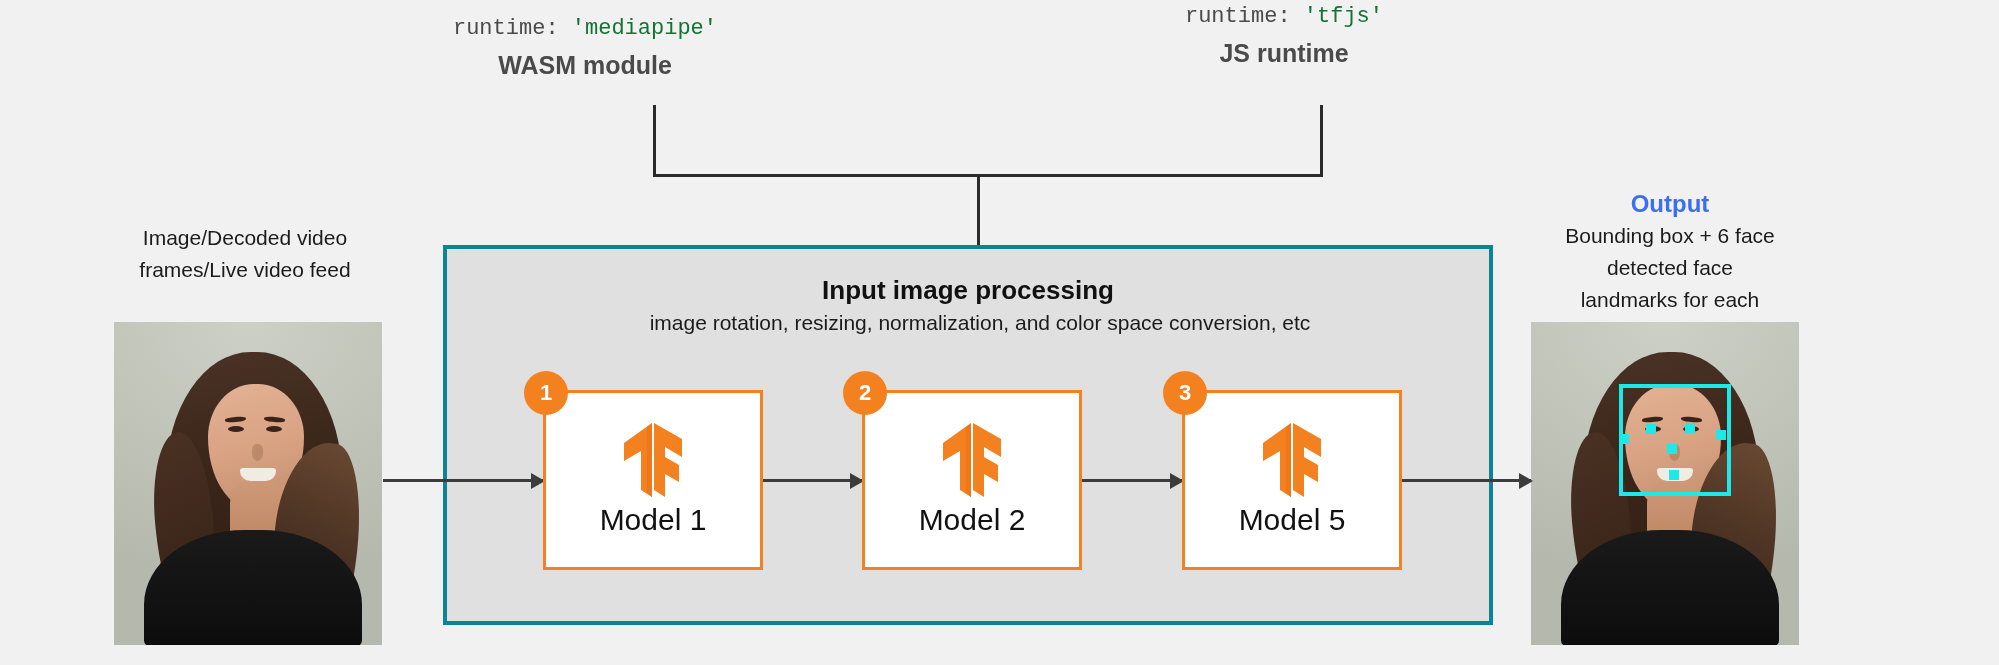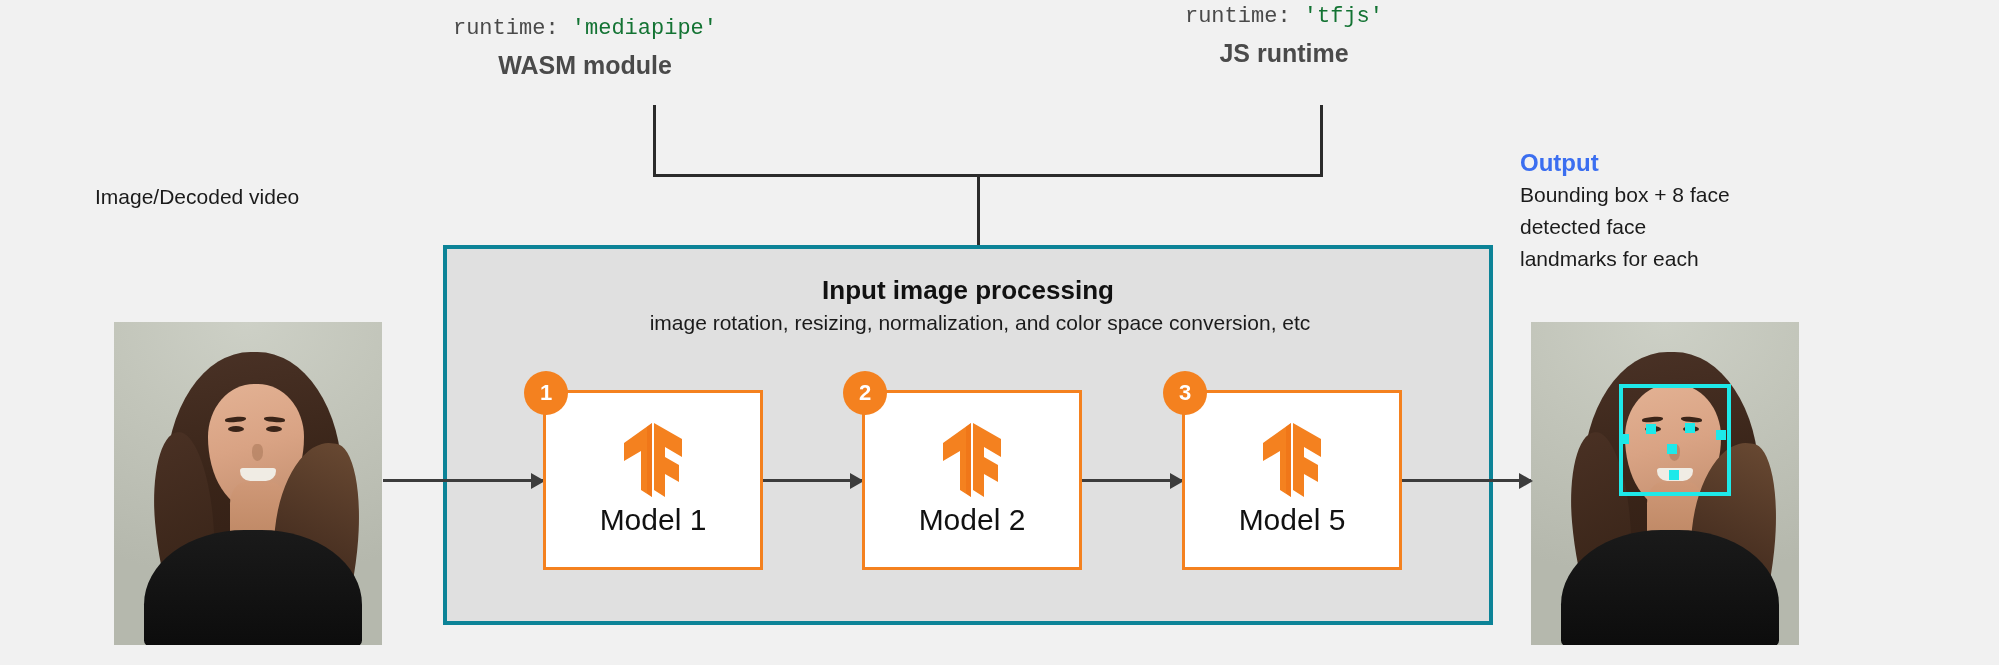--- a/index.html
+++ b/index.html
@@ -31,7 +31,7 @@
   .bk-h{position:absolute;height:3px;background:#2b2b2b;}
 
   
-  .side-caption{position:absolute;text-align:left;}
+  .side-caption{position:absolute;text-align:center;margin-top:41px;}
   .side-caption .cap-title{
     font-size:24px;font-weight:bold;color:#3b6ef0;line-height:30px;
   }

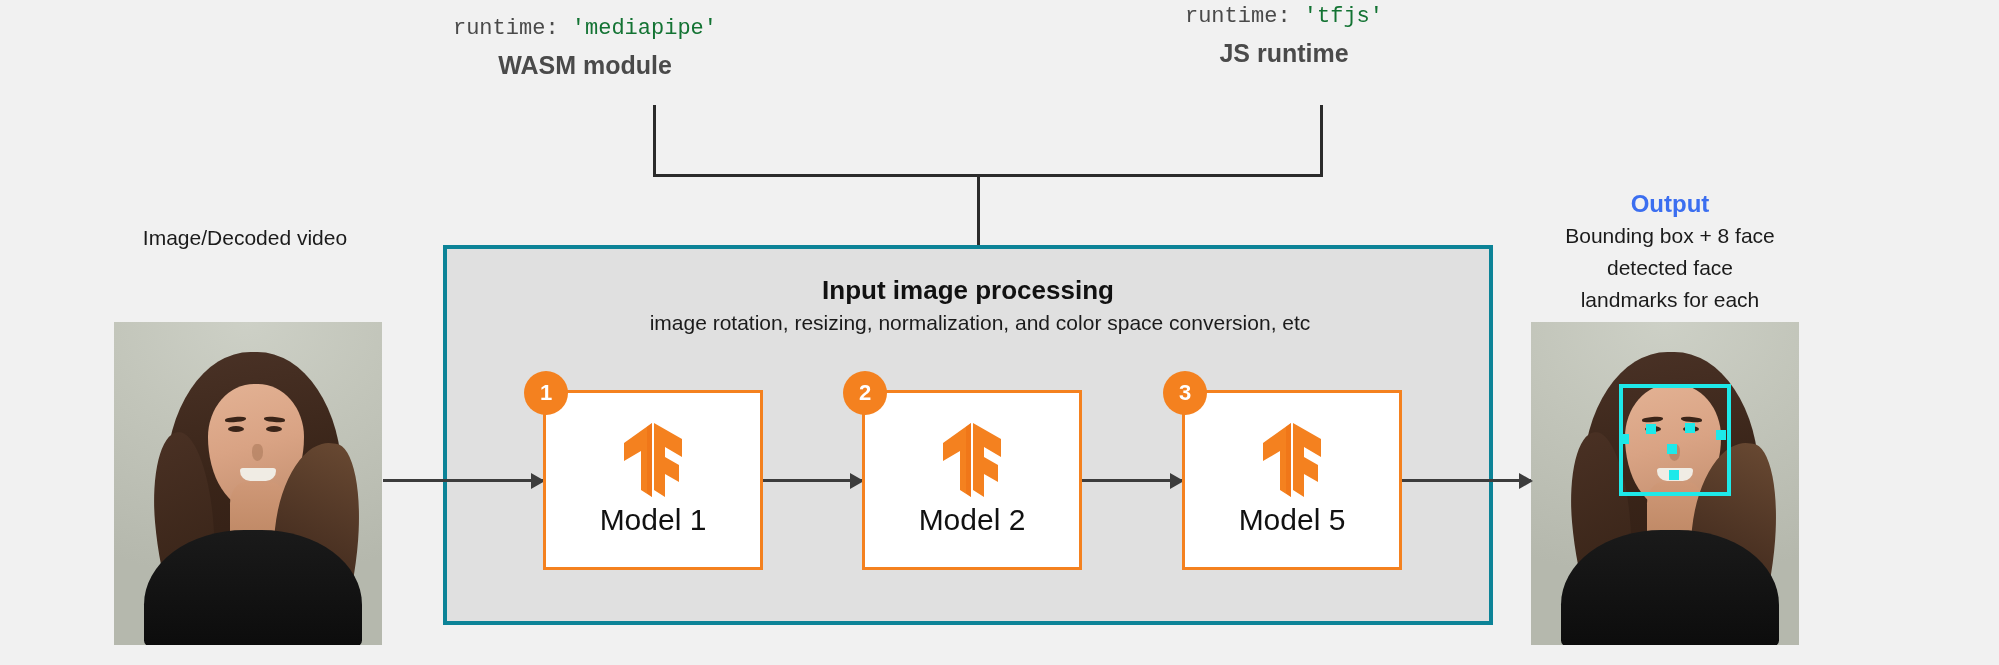--- a/index.html
+++ b/index.html
@@ -181,7 +181,7 @@
 
   <div class="side-caption" id="cap-output">
     <div class="cap-title">Output</div>
-    <div class="cap-body">Bounding box + 8 face</div>
+    <div class="cap-body">Bounding box + 6 face</div>
     <div class="cap-body">detected face</div>
     <div class="cap-body">landmarks for each</div>
   </div>

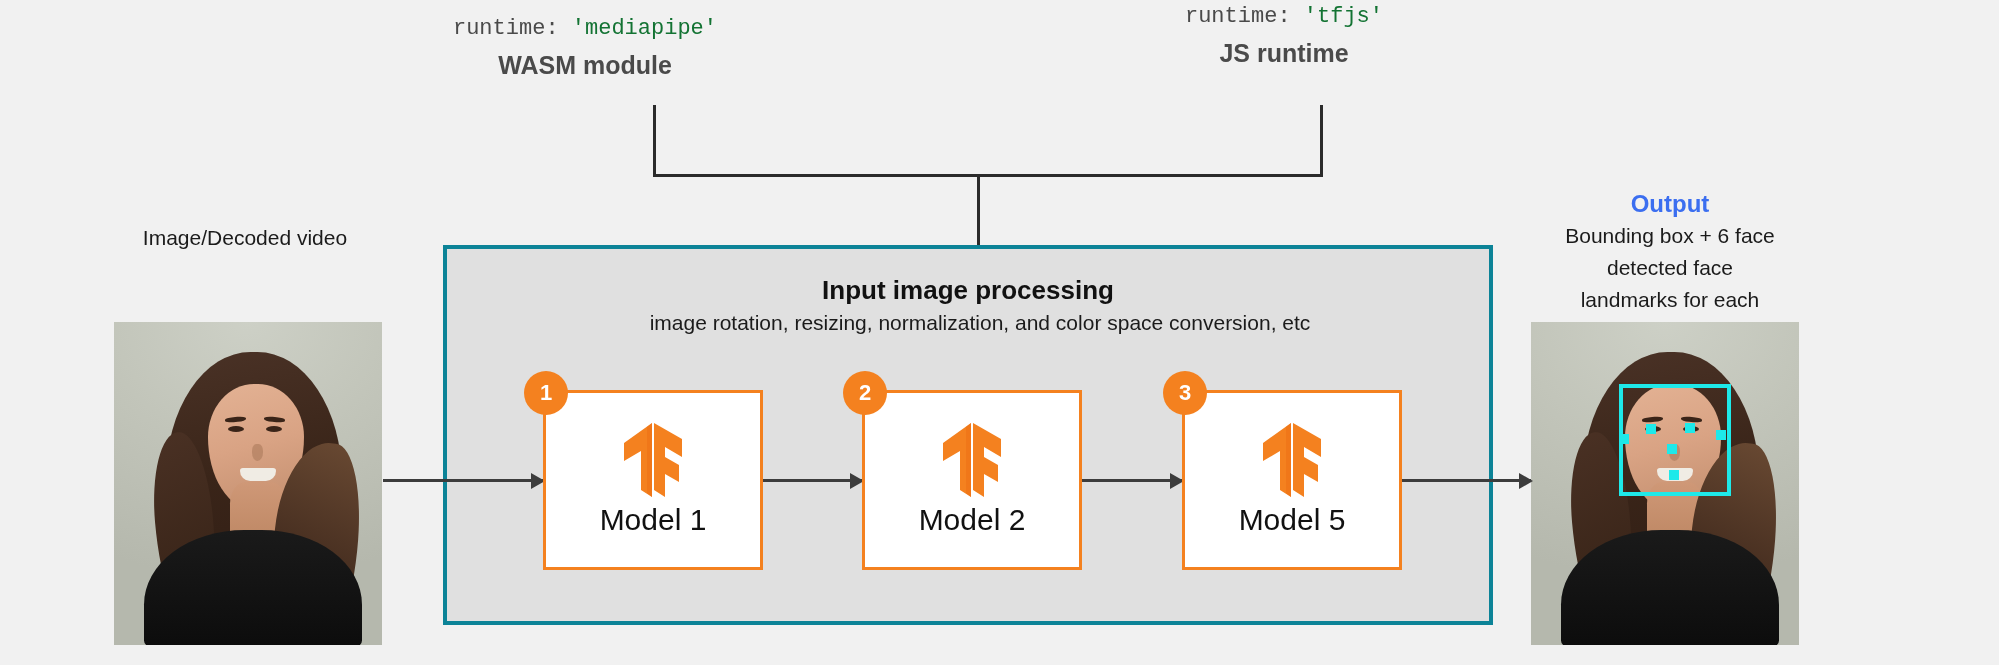--- a/index.html
+++ b/index.html
@@ -177,6 +177,7 @@
 
   <div class="side-caption" id="cap-input">
     <div class="cap-body">Image/Decoded video</div>
+    <div class="cap-body">frames/Live video feed</div>
   </div>
 
   <div class="side-caption" id="cap-output">

